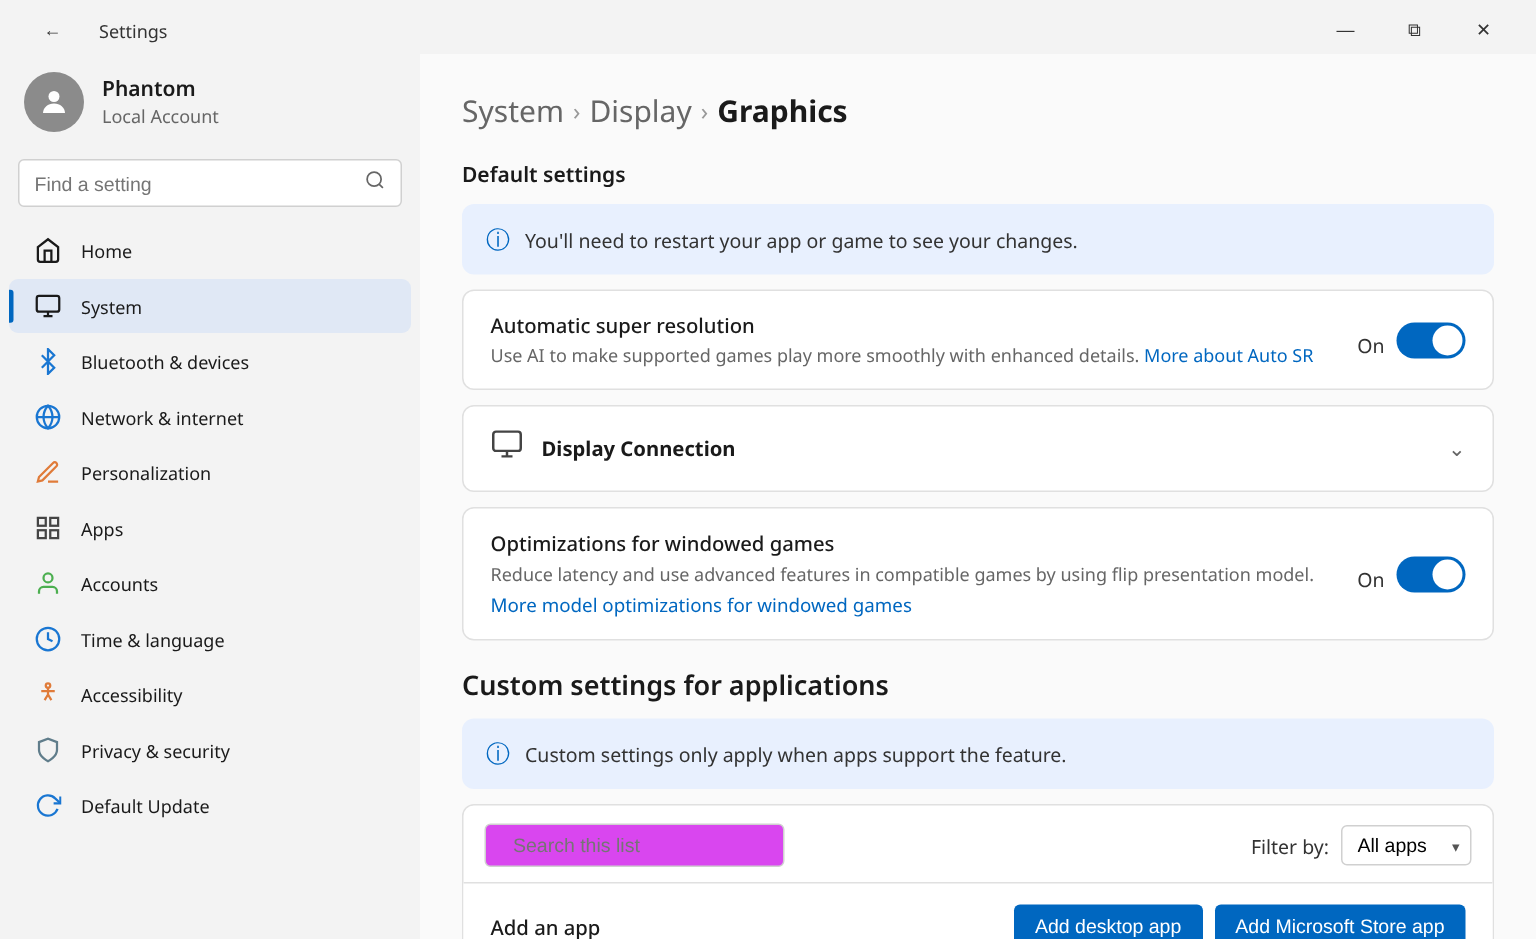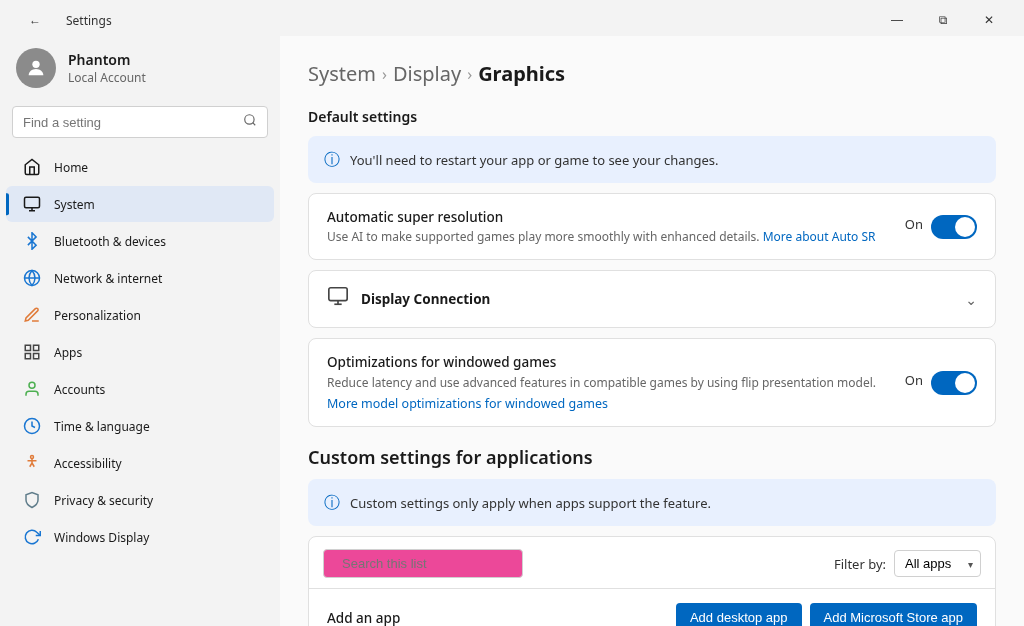--- a/index.html
+++ b/index.html
@@ -98,7 +98,7 @@
     .setting-link { color: #0067c0; cursor: pointer; font-size: 12px; text-decoration: none; }
 
     
-    .toggle-container { display: flex; align-items: flex-start; gap: 8px; flex-shrink: 0; }
+    .toggle-container { display: flex; align-items: flex-end; gap: 8px; flex-shrink: 0; }
     .toggle-label { font-size: 13px; color: #333; }
     .toggle {
       width: 46px; height: 24px; background: #0067c0; border-radius: 12px;

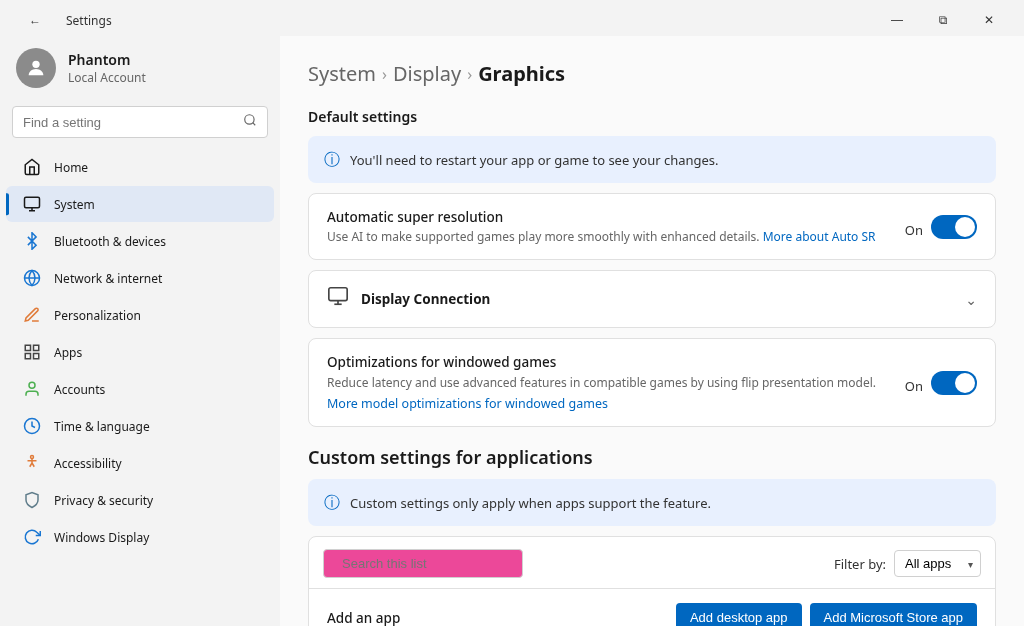--- a/index.html
+++ b/index.html
@@ -298,7 +298,7 @@
               <path d="M20.49 15a9 9 0 1 1-2.12-9.36L23 10"></path>
             </svg>
           </span>
-          <span>Windows Display</span>
+          <span>Default Update</span>
         </div>
       </div>
   </div>

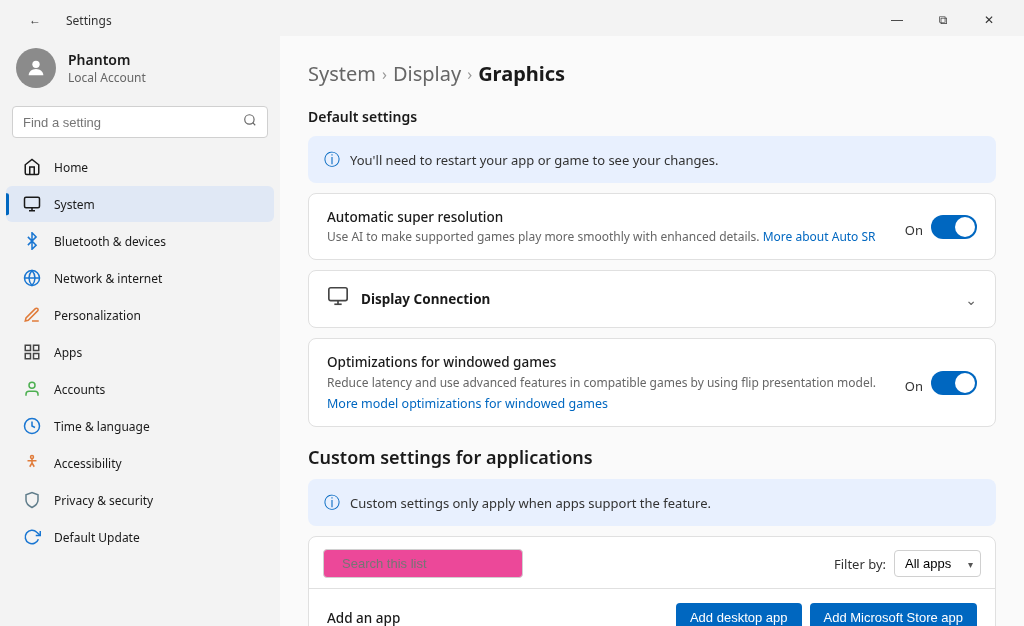--- a/index.html
+++ b/index.html
@@ -129,7 +129,7 @@
     }
     .search-list-box {
       display: flex; align-items: center; gap: 8px;
-      background: #ec4899; border: 1px solid #d0d0d0; border-radius: 4px;
+      background: #d946ef; border: 1px solid #d0d0d0; border-radius: 4px;
       padding: 6px 10px; width: 200px;
     }
     .search-list-box input { border: none; outline: none; font-size: 13px; background: transparent; flex: 1; color: #333; }

